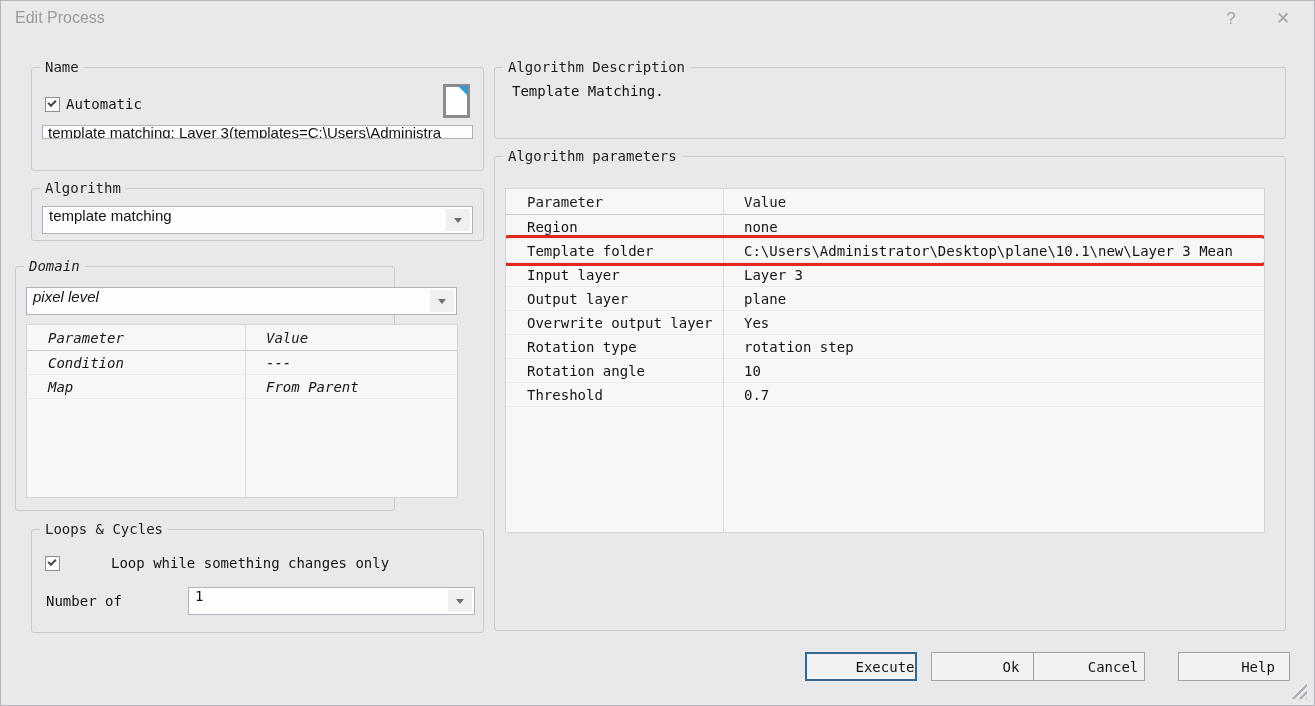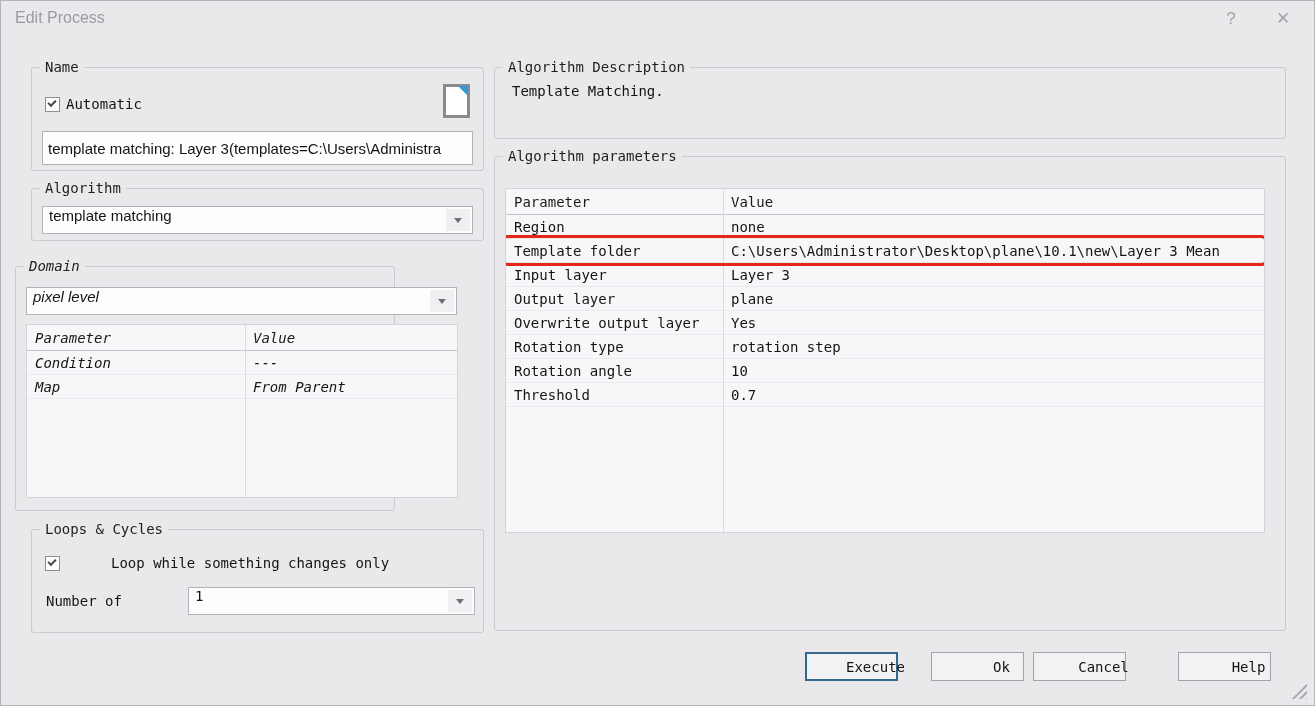--- a/index.html
+++ b/index.html
@@ -168,7 +168,7 @@
     <div class="doc-icon">
         <span class="fold"></span>
       </div>
-    <div class="text-input" style="left:10px; top:63px; width:431px; height:34px;">template matching: Layer 3(templates=C:\Users\Administra</div>
+    <div class="text-input" style="left:10px; top:57px; width:431px; height:14px;">template matching: Layer 3(templates=C:\Users\Administra</div>
   </div>
 
   <div class="group" id="algorithm-group">

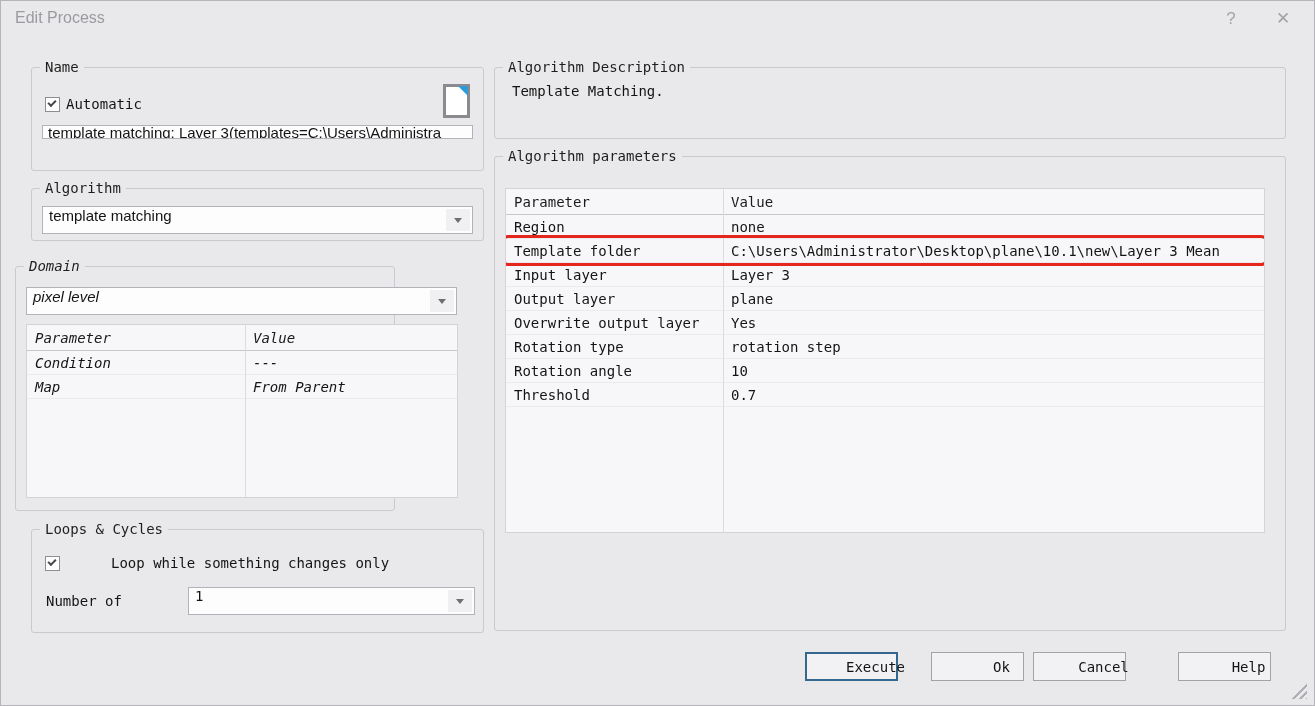--- a/index.html
+++ b/index.html
@@ -107,7 +107,7 @@
     display:flex; height:24px; align-items:center;
     border-bottom:1px solid #ebebef;
   }
-  .tcell { padding:0 8px; white-space:nowrap; overflow:hidden; }
+  .tcell { padding:0 21px; white-space:nowrap; overflow:hidden; }
 
   #domain-table  { left:10px; top:57px; width:432px; height:174px; }
   #domain-table .param { flex:0 0 218px; }

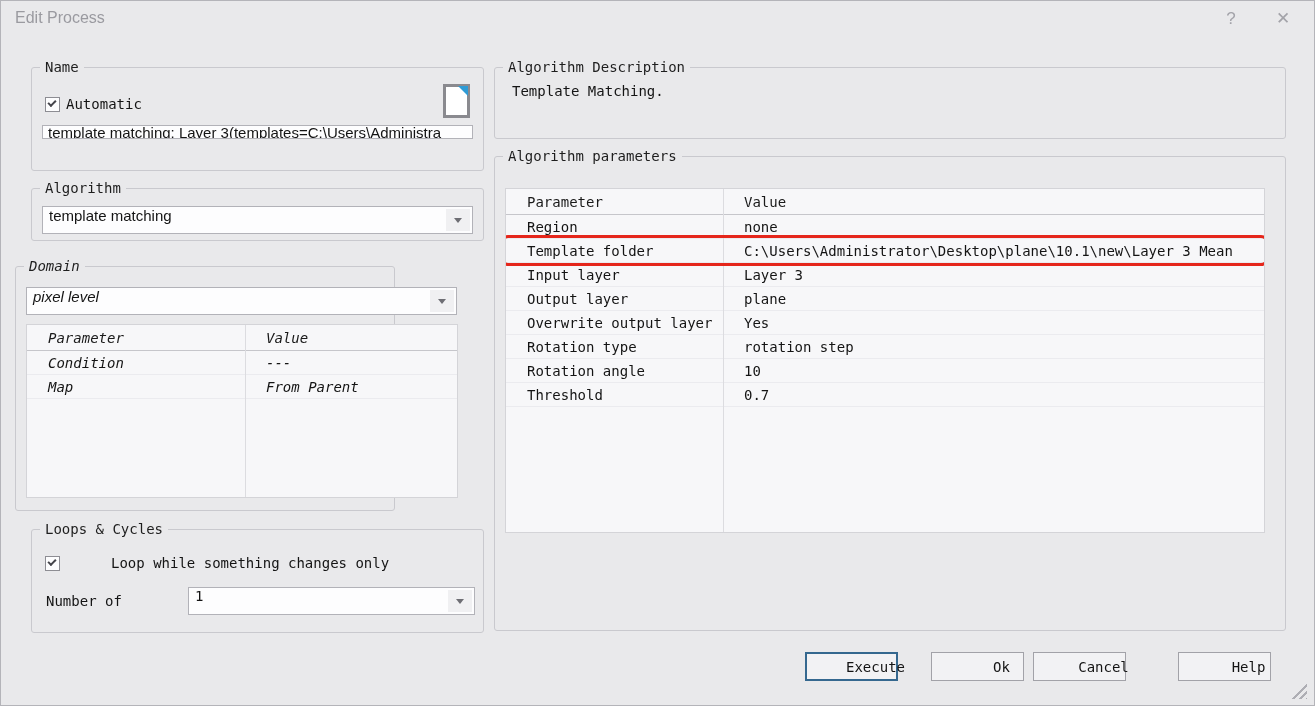--- a/index.html
+++ b/index.html
@@ -128,7 +128,7 @@
 
   
   .btn {
-    position:absolute; top:651px; width:93px; height:29px;
+    position:absolute; top:651px; width:112px; height:29px;
     background:#f2f2f4; border:1px solid #a2a2a8;
     font-family:"DejaVu Sans Mono", monospace; font-size:14px; color:#141414;
     display:flex; align-items:center; justify-content:center; cursor:default;padding-left:48px;

